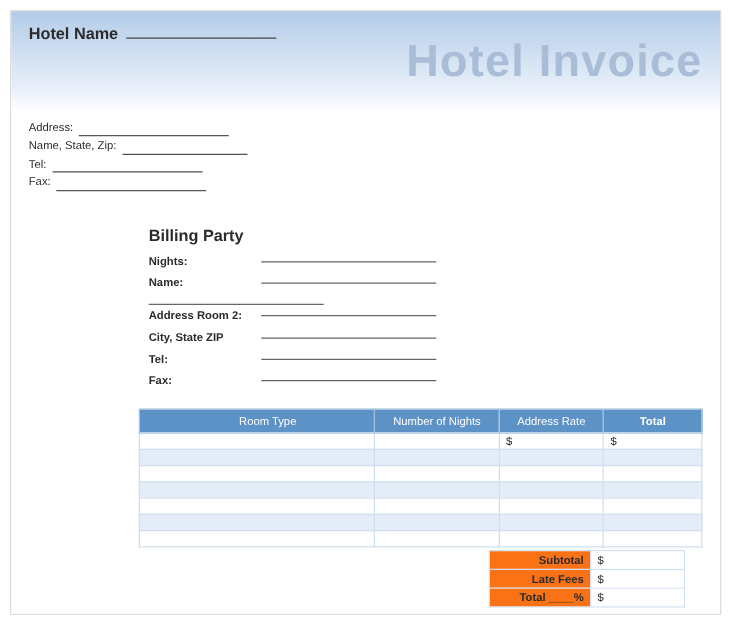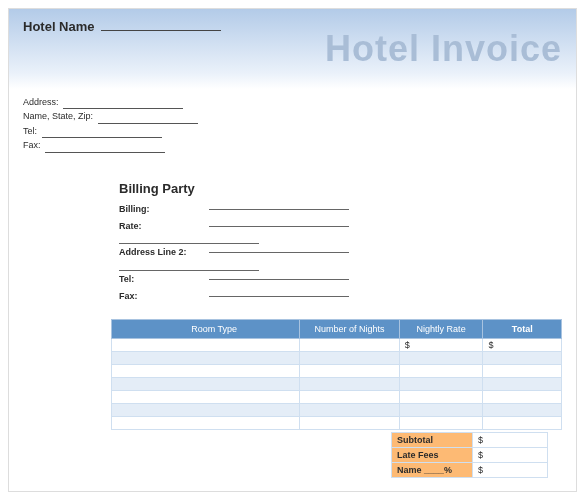--- a/index.html
+++ b/index.html
@@ -168,7 +168,7 @@
   <div class="billing-block">
     <div class="billing-title">Billing Party</div>
     <div class="billing-row">
-      <span class="billing-label">Billing:</span>
+      <span class="billing-label">Nights:</span>
       <span class="billing-line"></span>
     </div>
     <div class="billing-row">

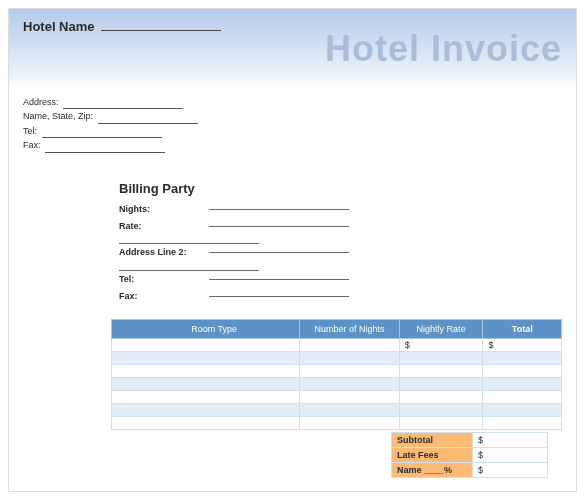--- a/index.html
+++ b/index.html
@@ -172,7 +172,7 @@
       <span class="billing-line"></span>
     </div>
     <div class="billing-row">
-      <span class="billing-label">Rate:</span>
+      <span class="billing-label">Name:</span>
       <span class="billing-line"></span>
     </div>
     <div class="billing-row">

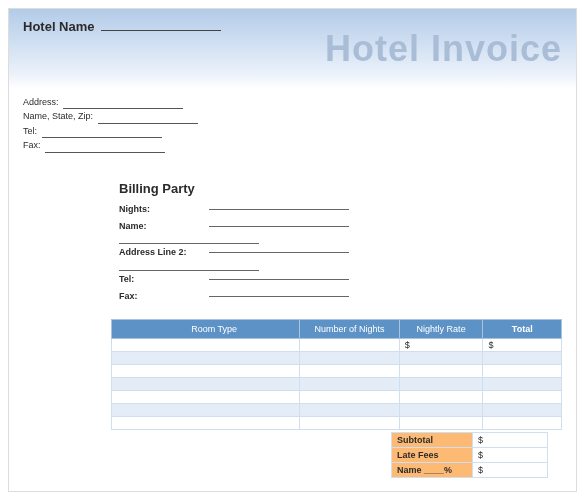--- a/index.html
+++ b/index.html
@@ -179,7 +179,7 @@
       <span class="billing-line"></span>
     </div>
     <div class="billing-row">
-      <span class="billing-label">Address Line 2:</span>
+      <span class="billing-label">Address Room 2:</span>
       <span class="billing-line"></span>
     </div>
     <div class="billing-row">

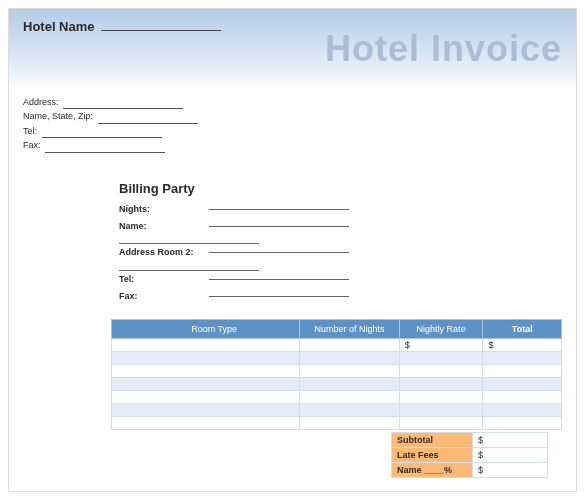--- a/index.html
+++ b/index.html
@@ -183,6 +183,7 @@
       <span class="billing-line"></span>
     </div>
     <div class="billing-row">
+      <span class="billing-label">City, State ZIP</span>
       <span class="billing-line"></span>
     </div>
     <div class="billing-row">

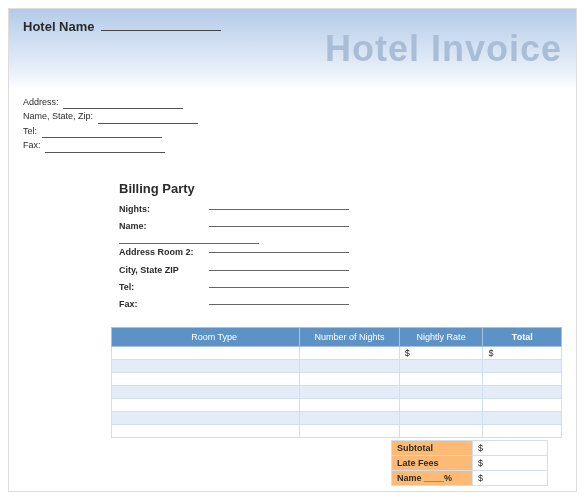--- a/index.html
+++ b/index.html
@@ -202,7 +202,7 @@
         <tr>
           <th class="col-room">Room Type</th>
           <th class="col-nights">Number of Nights</th>
-          <th class="col-rate">Nightly Rate</th>
+          <th class="col-rate">Address Rate</th>
           <th class="col-total">Total</th>
         </tr>
       </thead>

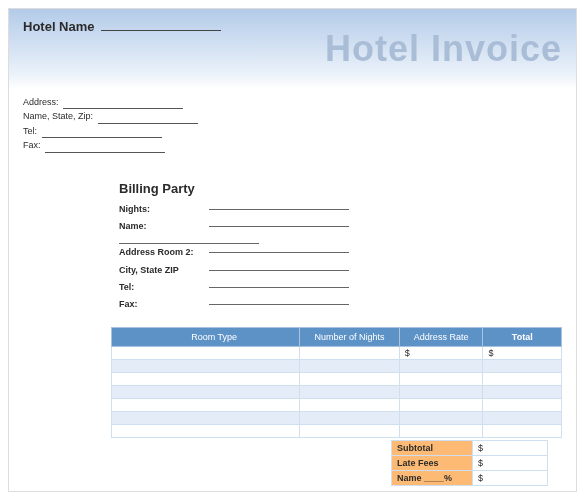--- a/index.html
+++ b/index.html
@@ -126,7 +126,8 @@
     width: 80px;
     padding: 2px 5px;
     font-weight: bold;
-    background: #fdba74;
+    background: #f97316;
+    text-align: right;
   }
   .totals-val {
     width: 75px;

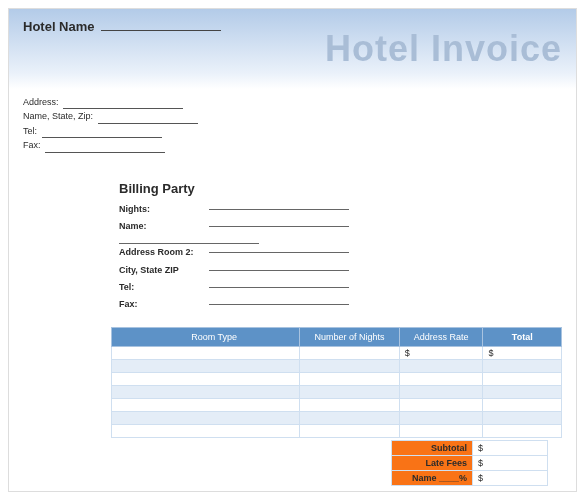--- a/index.html
+++ b/index.html
@@ -262,7 +262,7 @@
         <div class="totals-val">$</div>
       </div>
       <div class="totals-row">
-        <div class="totals-label">Name ____%</div>
+        <div class="totals-label">Total ____%</div>
         <div class="totals-val">$</div>
       </div>
 

